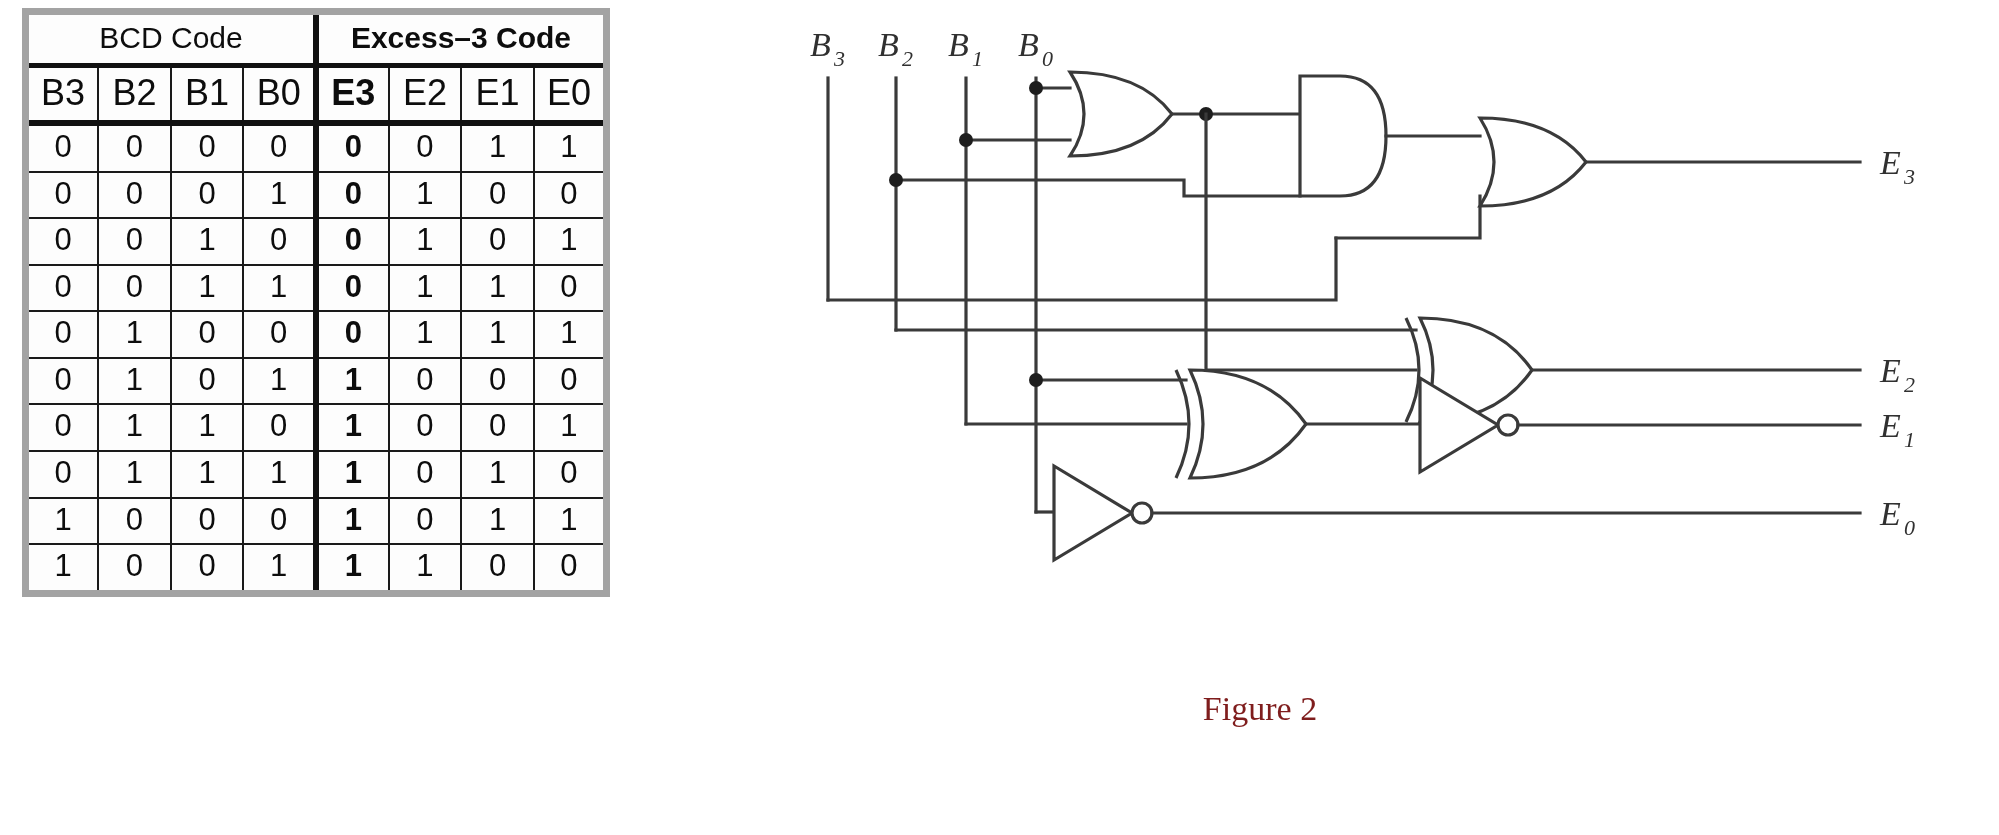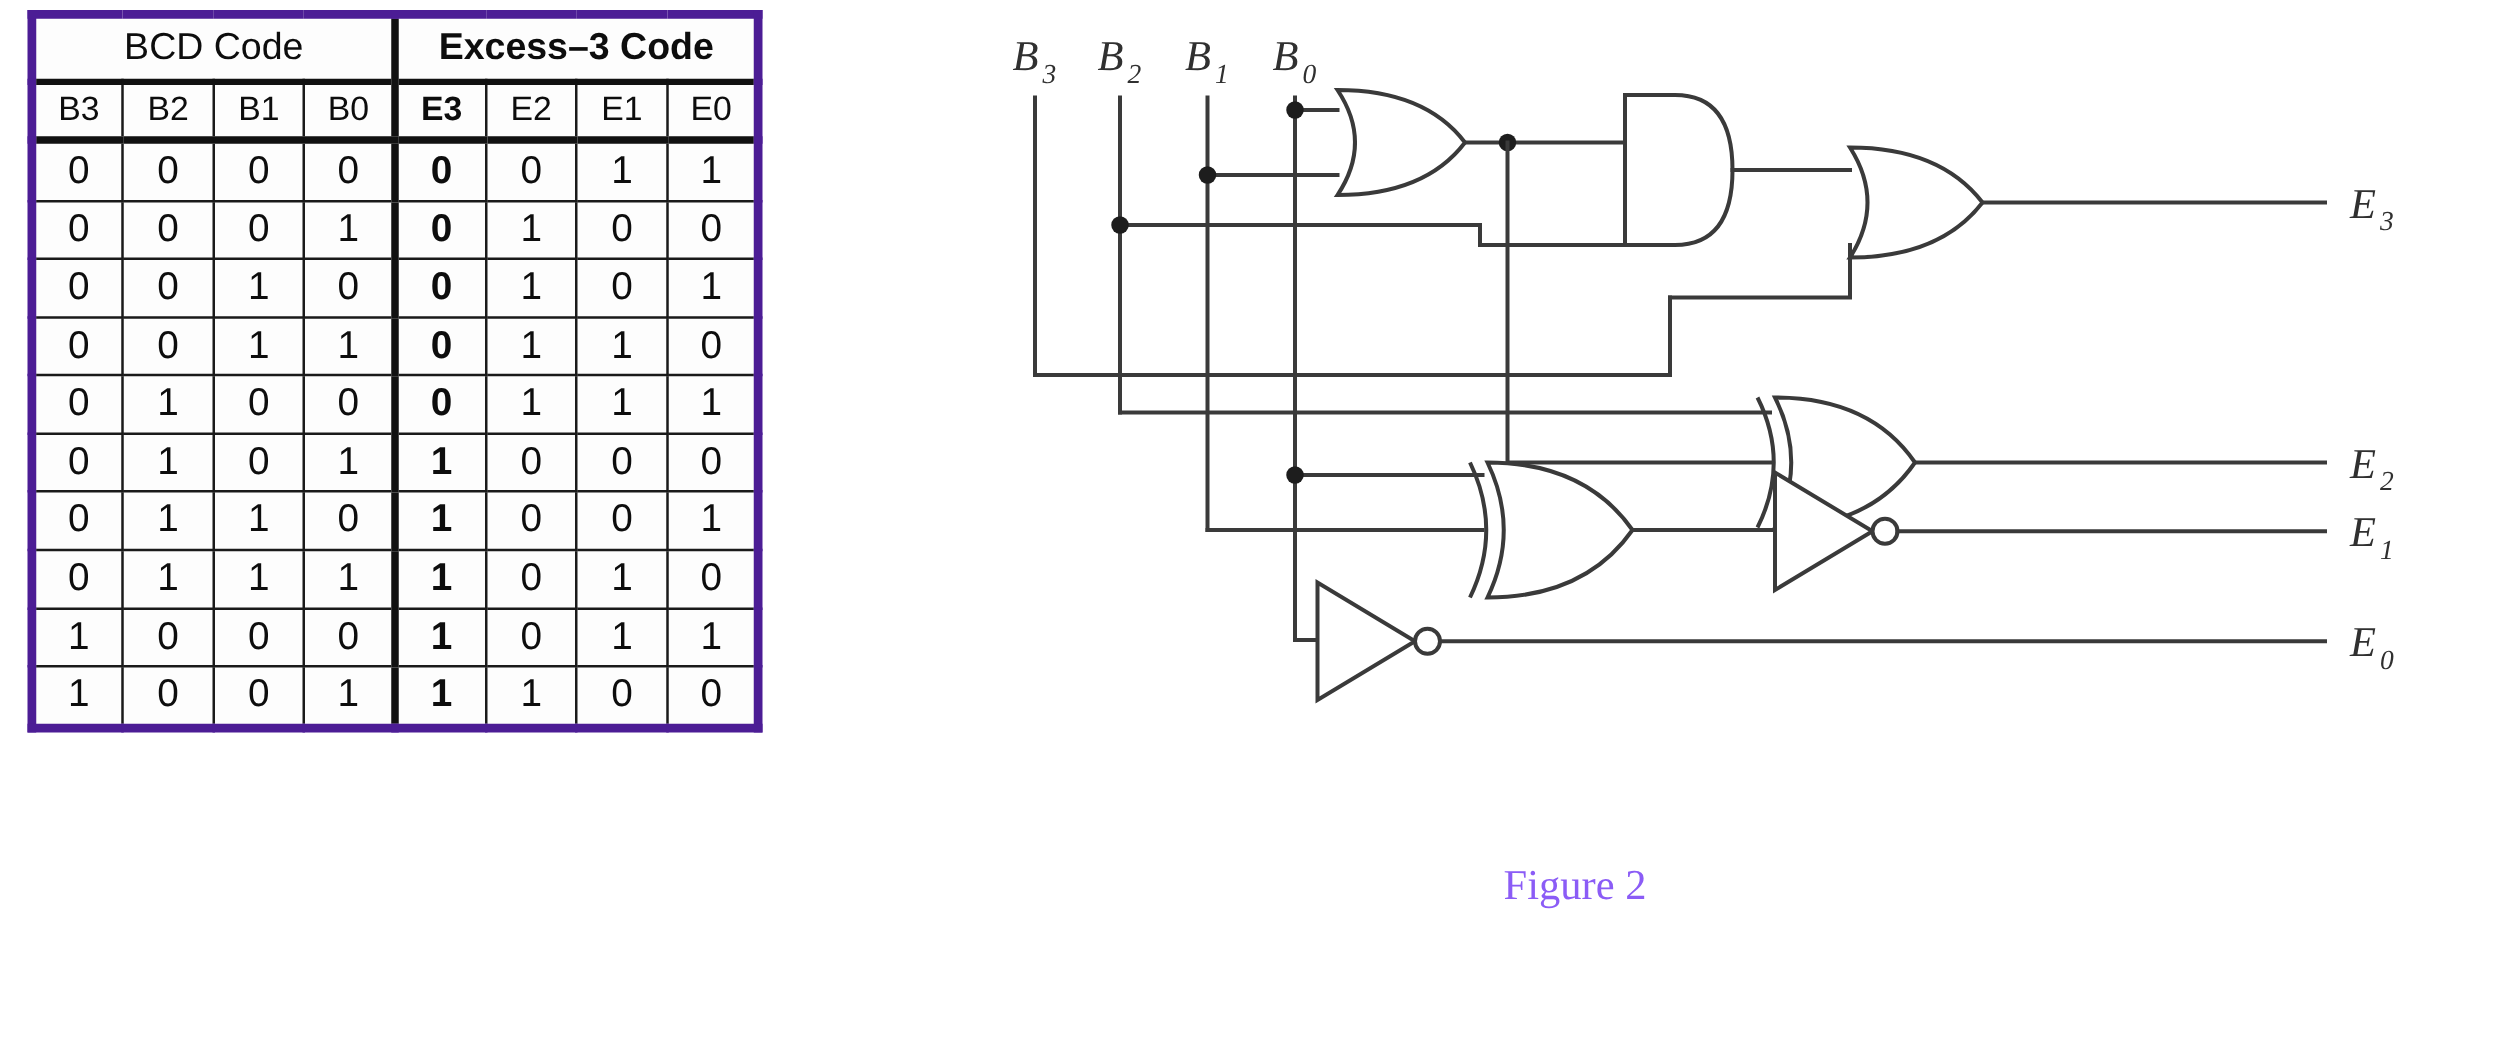--- a/index.html
+++ b/index.html
@@ -26,7 +26,7 @@
     border-collapse: collapse;
     width: 100%;
     background: #ffffff;
-    border: 7px solid #4c1d95;
+    border: 7px solid #a3a3a3;
     table-layout: fixed;
   }
   table.truth td, table.truth th {

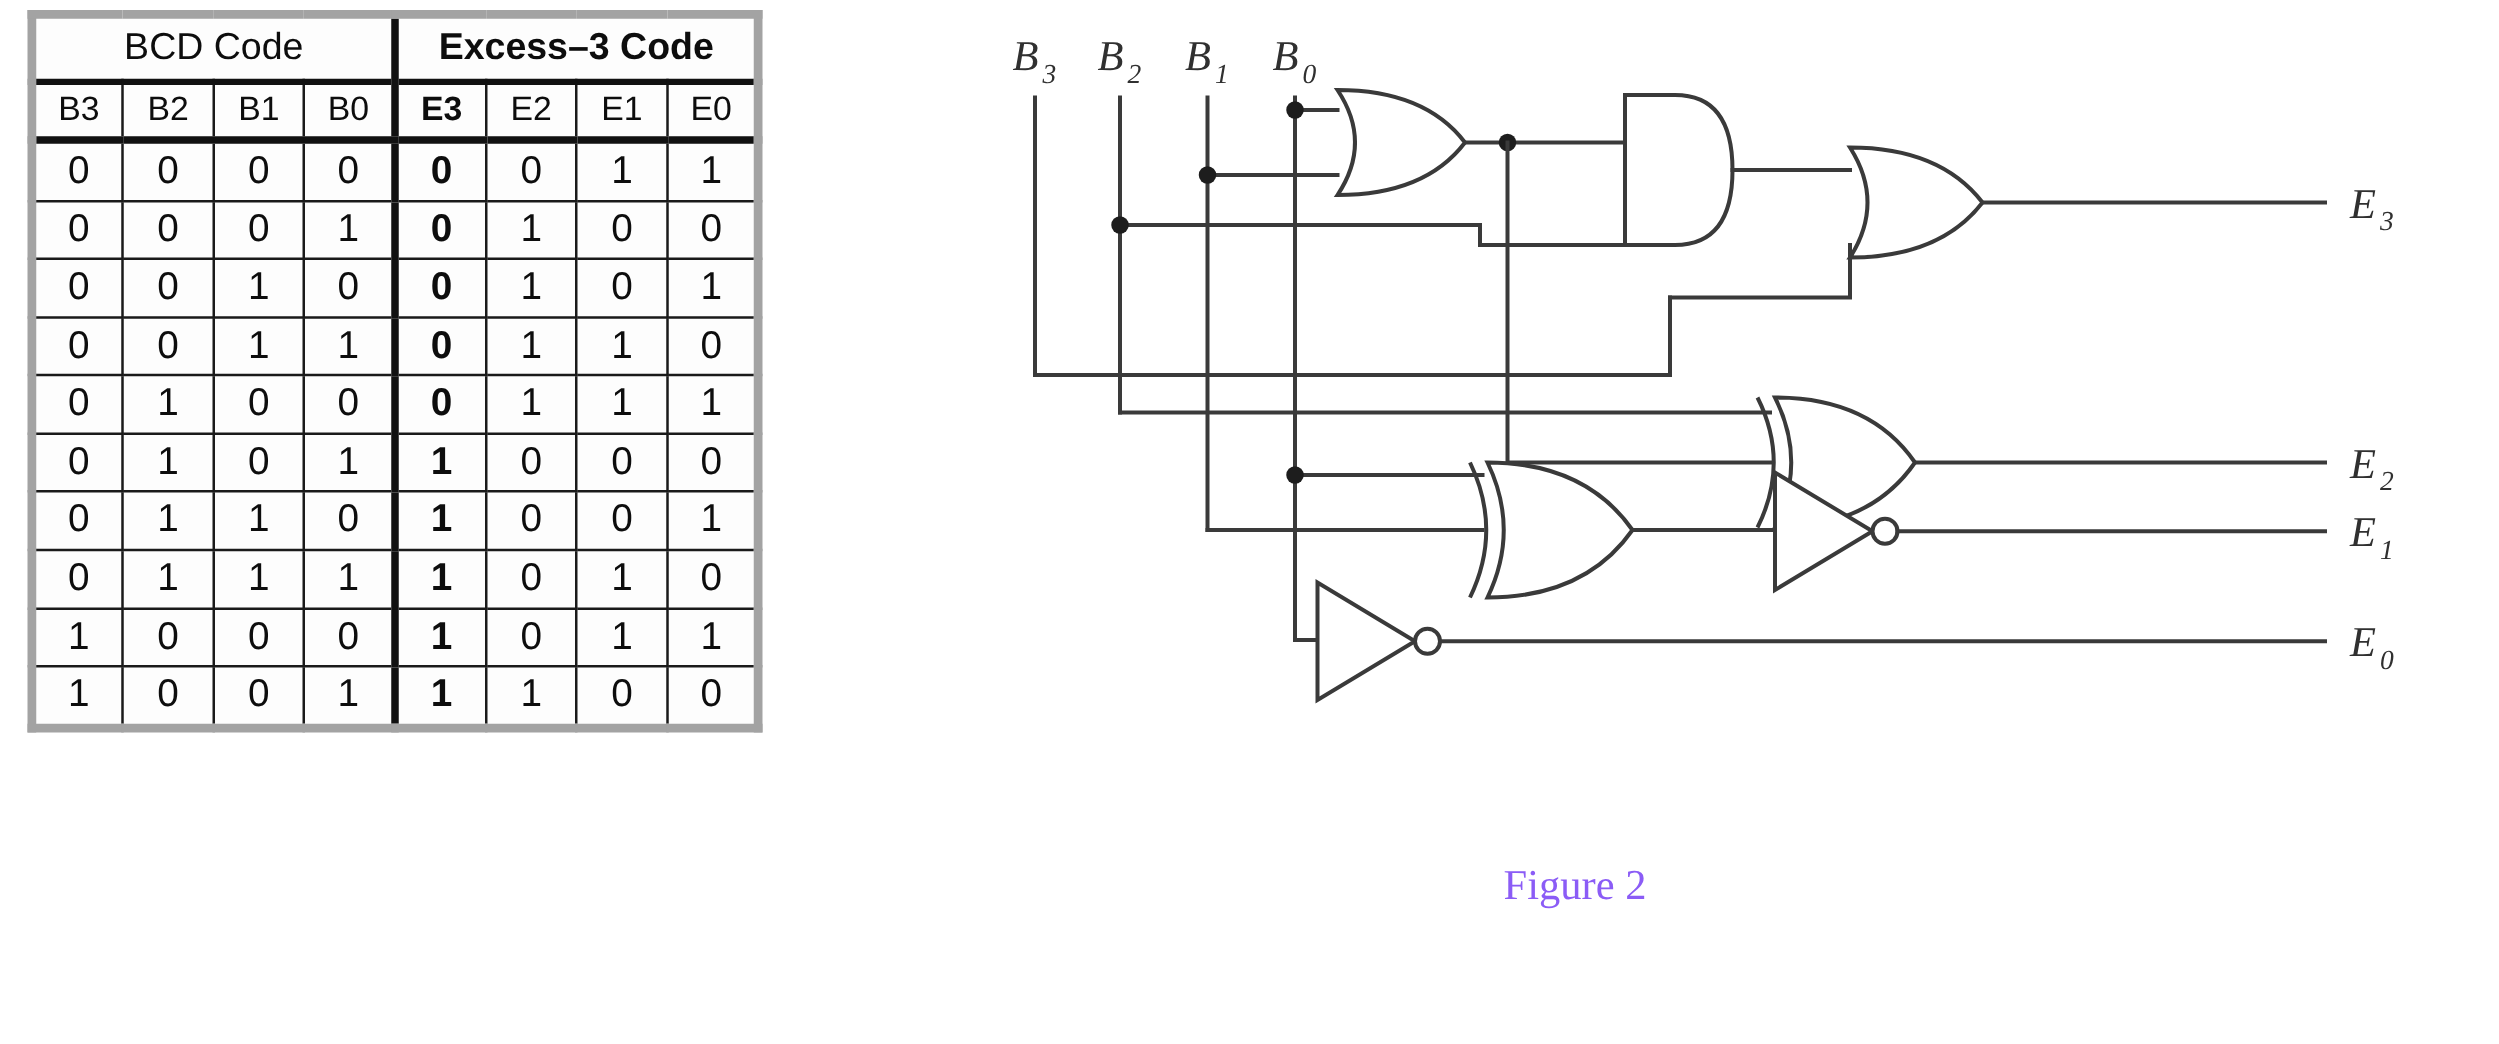--- a/index.html
+++ b/index.html
@@ -43,7 +43,7 @@
     border-bottom: 5px solid #111111;
   }
   table.truth tr.col-header th {
-    font-size: 27px;
+    font-size: 36px;
     padding: 4px 0 6px 0;
     border-bottom: 6px solid #111111;
   }

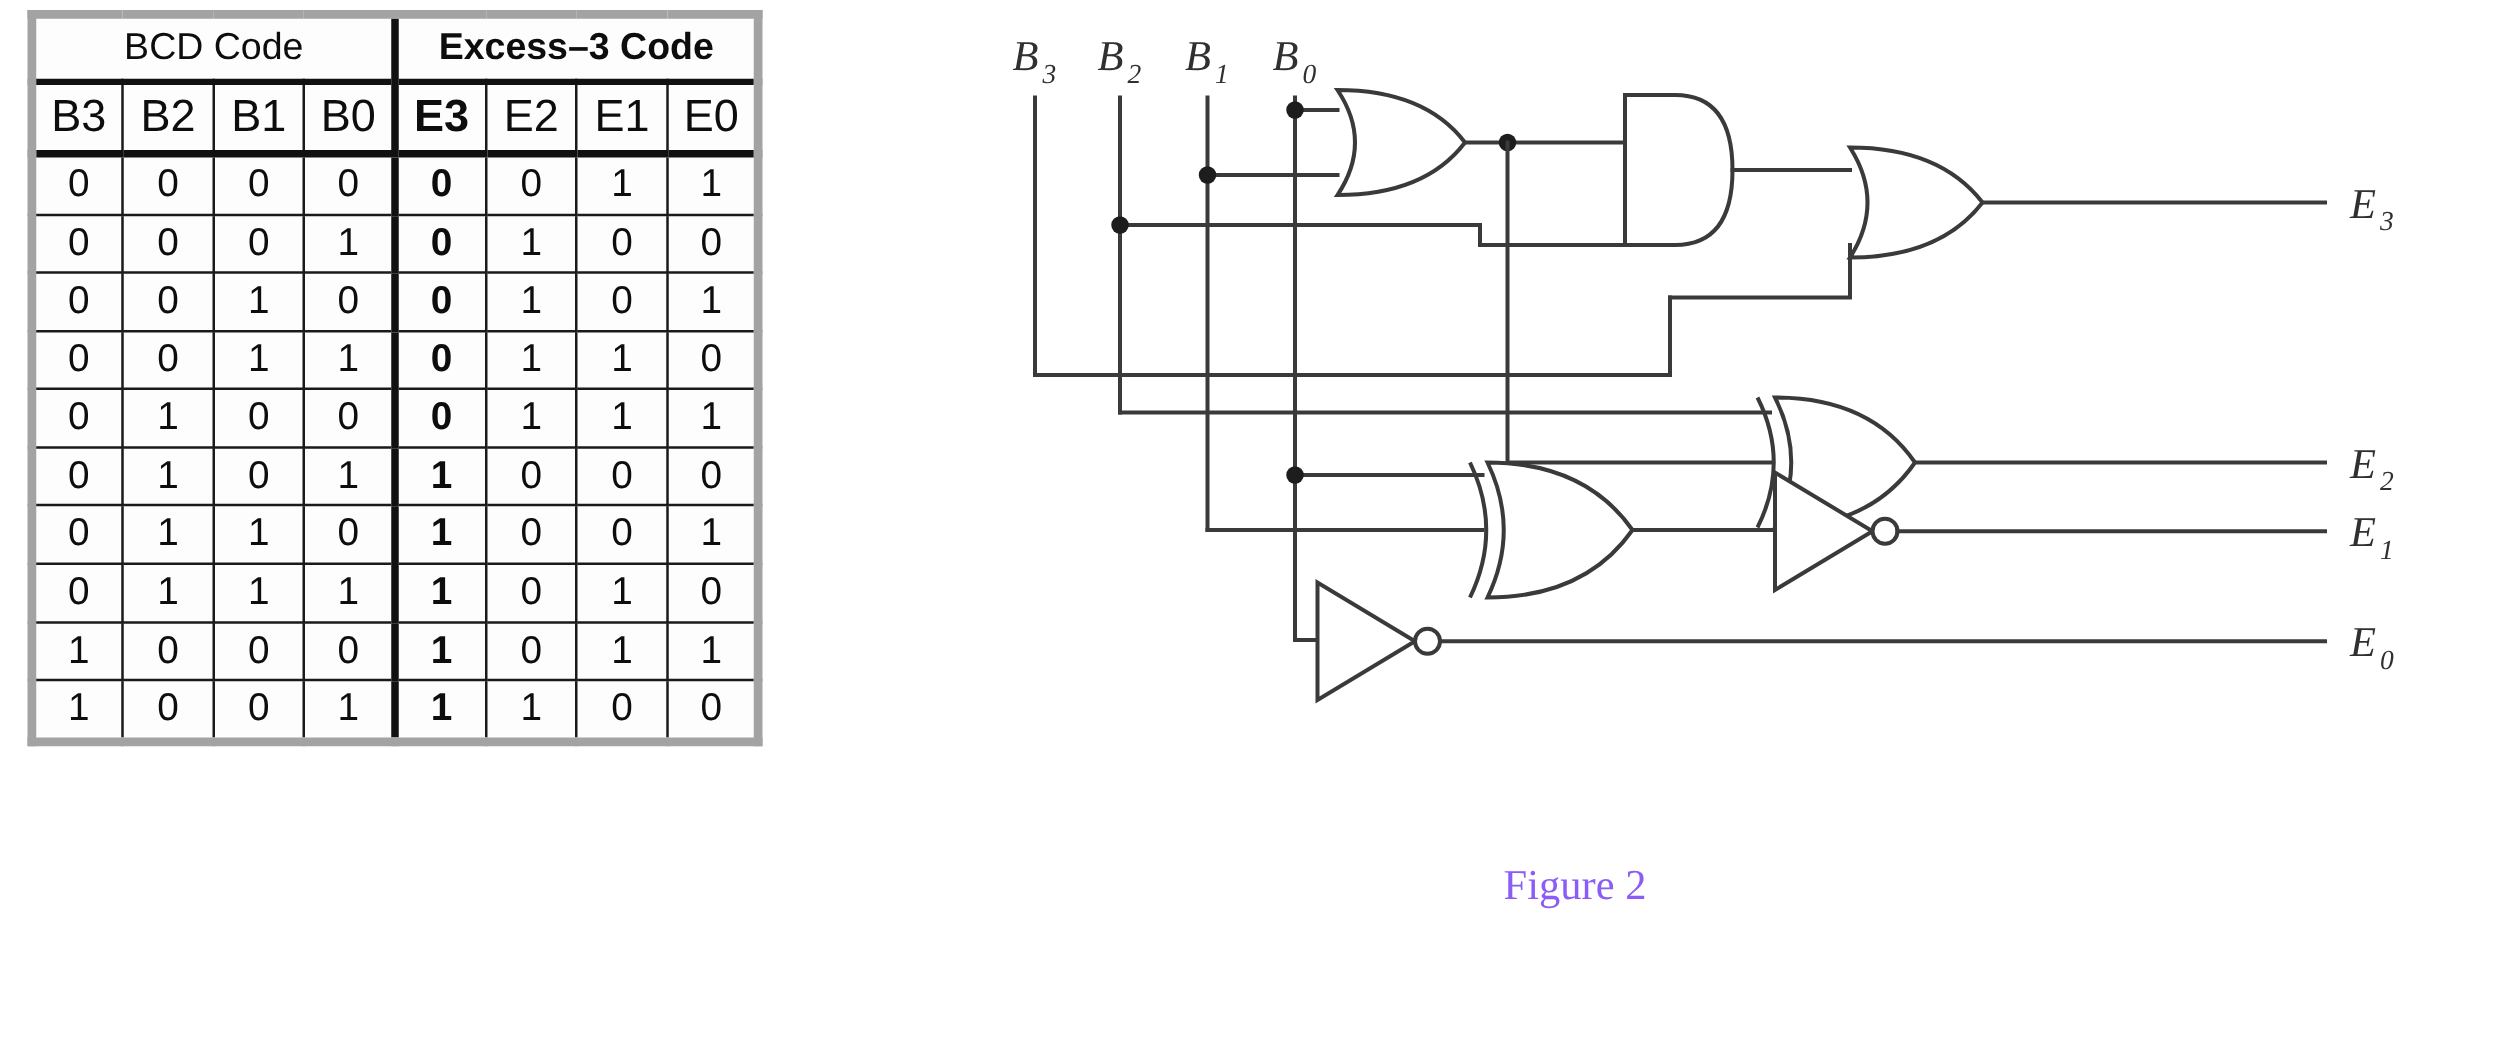--- a/index.html
+++ b/index.html
@@ -74,7 +74,7 @@
     text-align: center;
     font-family: "Liberation Serif", serif;
     font-size: 34px;
-    color: #8b5cf6;
+    color: #7f1d1d;
   }
   svg#circuit {
     position: absolute;

